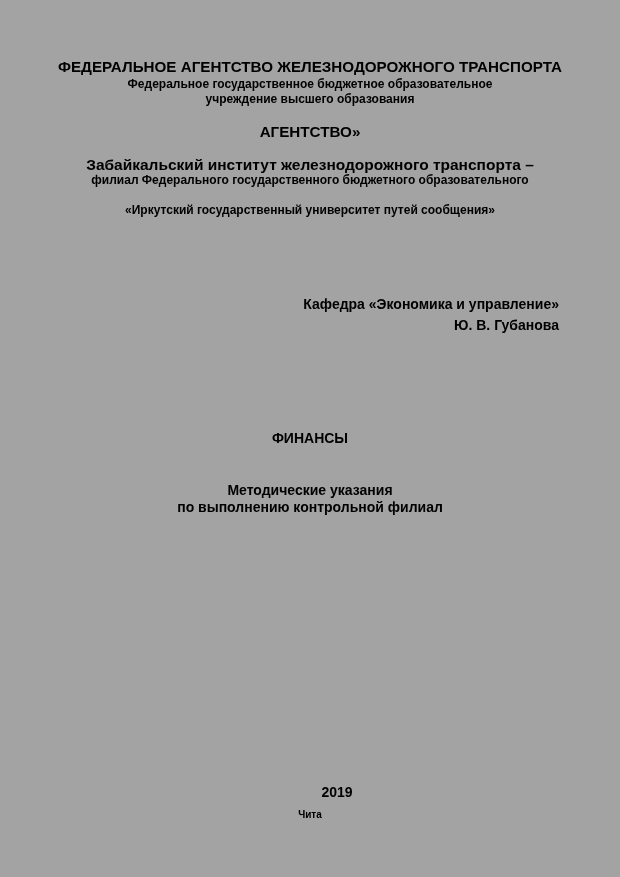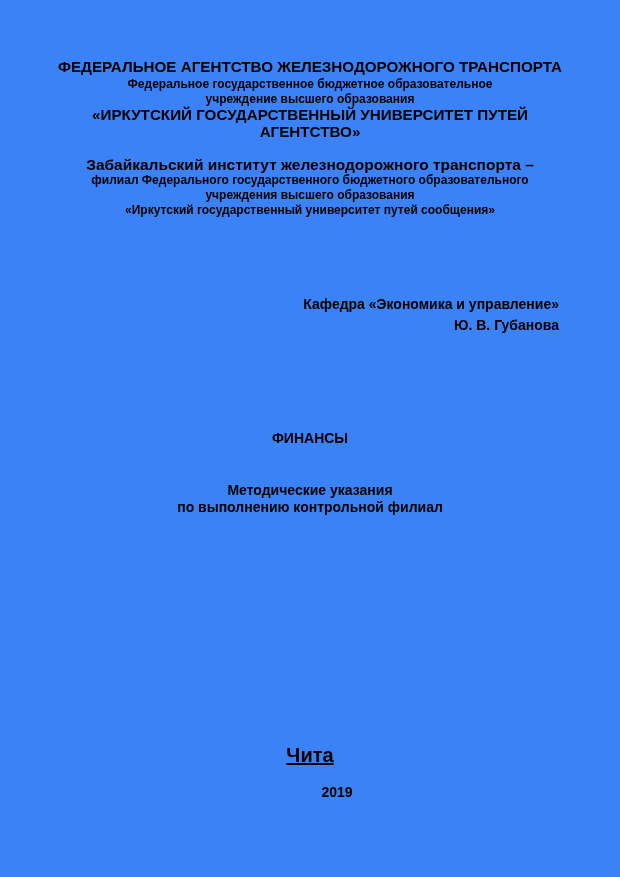--- a/index.html
+++ b/index.html
@@ -20,7 +20,7 @@
       left: 0; top: 0;
       width: 620px;
       height: 877px;
-      background: #3b82f6;
+      background: #a3a3a3;
     }
     .line {
       position: absolute;

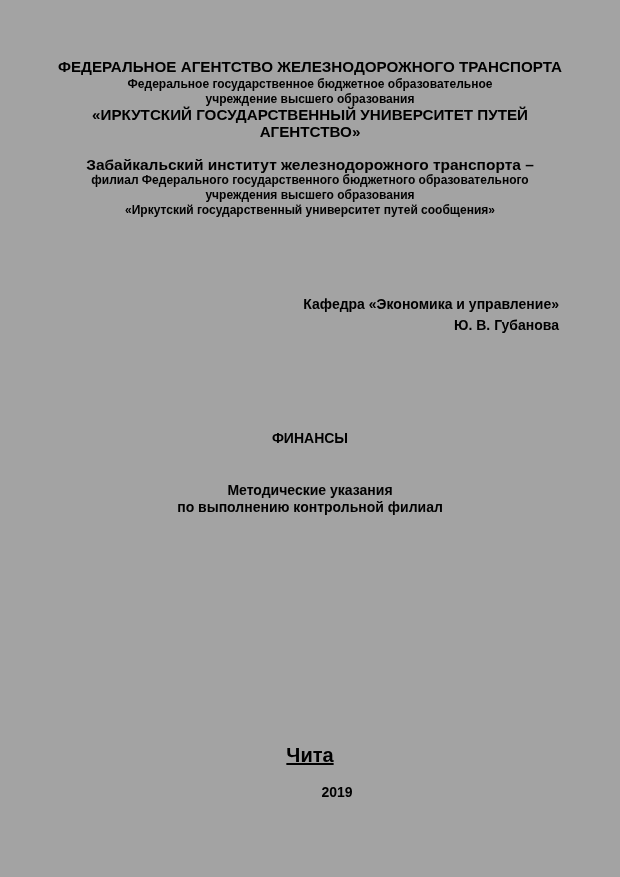--- a/index.html
+++ b/index.html
@@ -51,7 +51,6 @@
   <div class="line h-big" style="top:58px;">ФЕДЕРАЛЬНОЕ АГЕНТСТВО ЖЕЛЕЗНОДОРОЖНОГО ТРАНСПОРТА</div>
   <div class="line h-small" style="top:77px;">Федеральное государственное бюджетное образовательное</div>
   <div class="line h-small" style="top:92px;">учреждение высшего образования</div>
-  <div class="line h-big" style="top:106px;">«ИРКУТСКИЙ ГОСУДАРСТВЕННЫЙ УНИВЕРСИТЕТ ПУТЕЙ</div>
   <div class="line h-big" style="top:123px;">АГЕНТСТВО»</div>
 
   <div class="line h-mid" style="top:156px;">Забайкальский институт железнодорожного транспорта –</div>

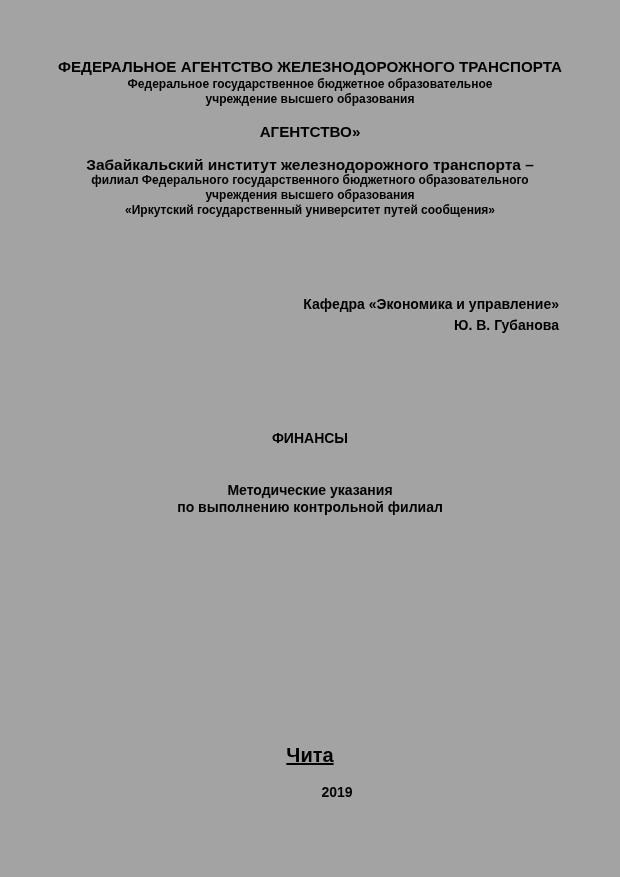--- a/index.html
+++ b/index.html
@@ -55,7 +55,6 @@
 
   <div class="line h-mid" style="top:156px;">Забайкальский институт железнодорожного транспорта –</div>
   <div class="line h-small" style="top:173px;">филиал Федерального государственного бюджетного образовательного</div>
-  <div class="line h-small" style="top:188px;">учреждения высшего образования</div>
   <div class="line h-small" style="top:203px;">«Иркутский государственный университет путей сообщения»</div>
 
   <div class="right" style="top:296px;">Кафедра «Экономика и управление»</div>

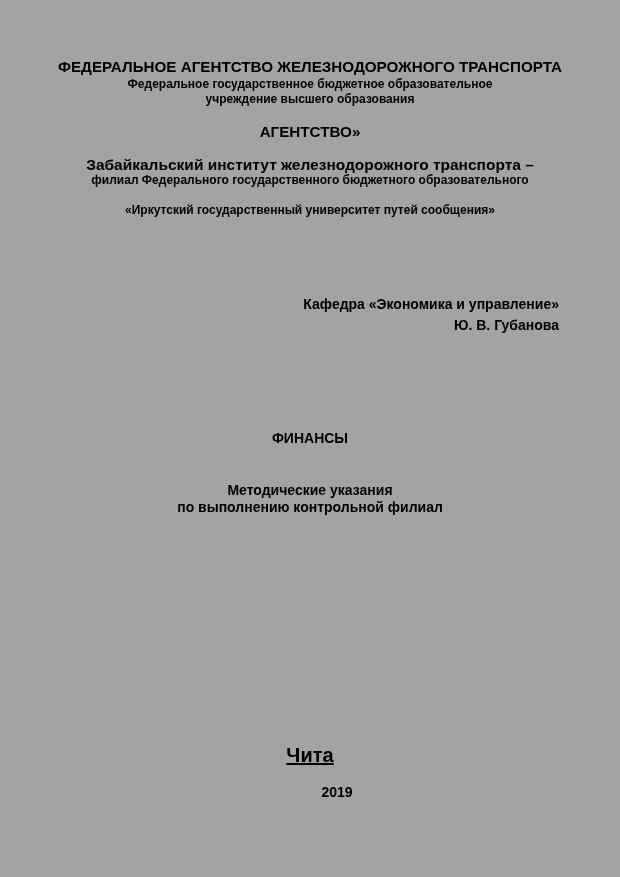--- a/index.html
+++ b/index.html
@@ -65,7 +65,7 @@
   <div class="line normal" style="top:482px;">Методические указания</div>
   <div class="line normal" style="top:499px;">по выполнению контрольной филиал</div>
 
-  <div class="line" style="top:744px; font-size:20px;text-decoration:underline;">Чита</div>
+  <div class="line" style="top:809px; font-size:10px;">Чита</div>
   <div class="line" style="top:784px; font-size:14px;padding-left:27px;">2019</div>
 
 </div>

